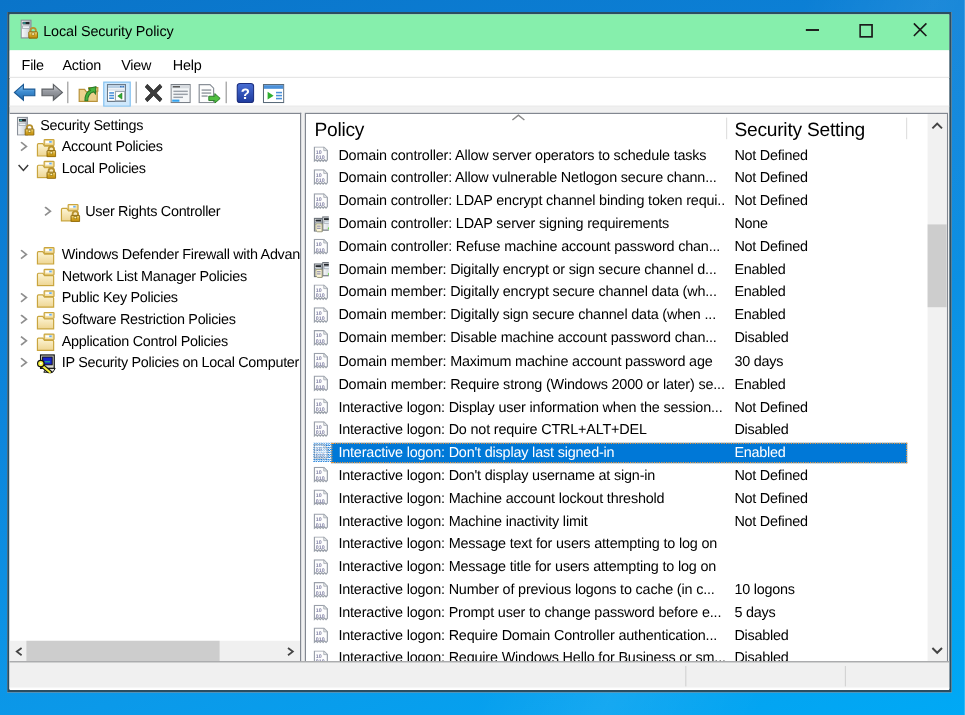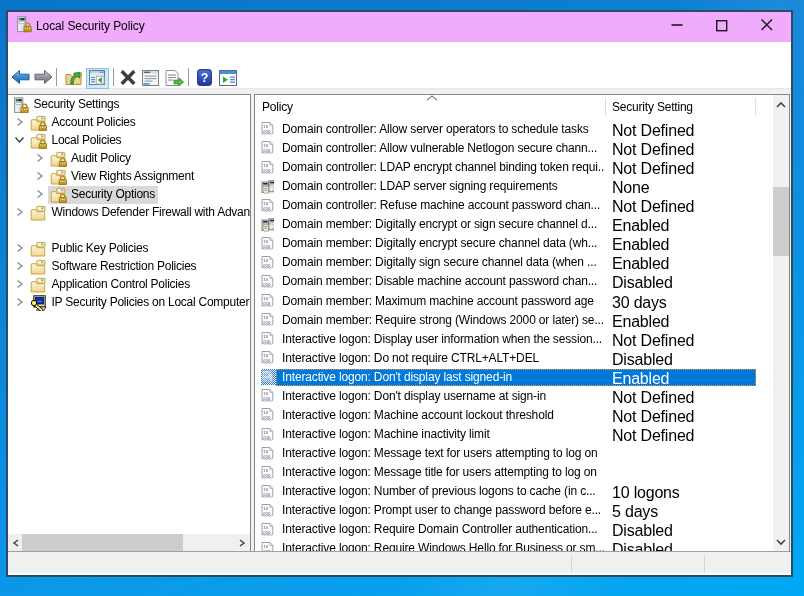--- a/index.html
+++ b/index.html
@@ -8,7 +8,7 @@
 #win{position:absolute;left:6px;top:10px;width:787px;height:567px;border:2px solid #2b4d61;background:#fff;}
 .abs{position:absolute;}
 
-#title{position:absolute;left:0;top:0;width:783px;height:30px;background:#f0abfc;}
+#title{position:absolute;left:0;top:0;width:783px;height:30px;background:#86efac;}
 #ttext{position:absolute;left:28px;top:7px;font-size:12px;color:#000;letter-spacing:-0.1px;white-space:nowrap;}
 
 #menu{position:absolute;left:0;top:30px;width:783px;height:23px;border-bottom:1px solid #e6e6e6;background:#fff;}

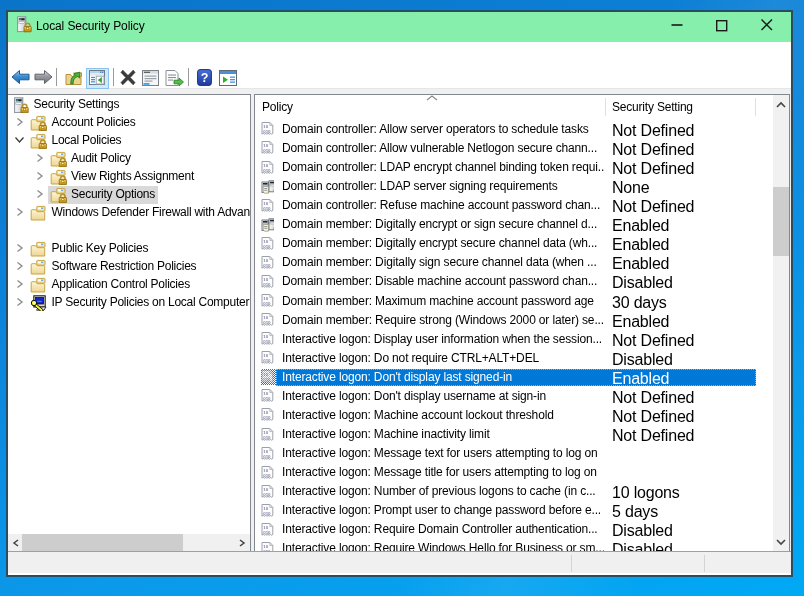--- a/index.html
+++ b/index.html
@@ -156,6 +156,12 @@
       </svg>
  </div>
 
+ <div id="menu">
+  <span style="left:10px">File</span>
+      <span style="left:44px">Action</span>
+      <span style="left:93px">View</span>
+      <span style="left:136px">Help</span>
+ </div>
 
  <div id="tbar">
   <svg class="abs" style="left:3px;top:3px" width="19" height="16" viewBox="0 0 19 16">

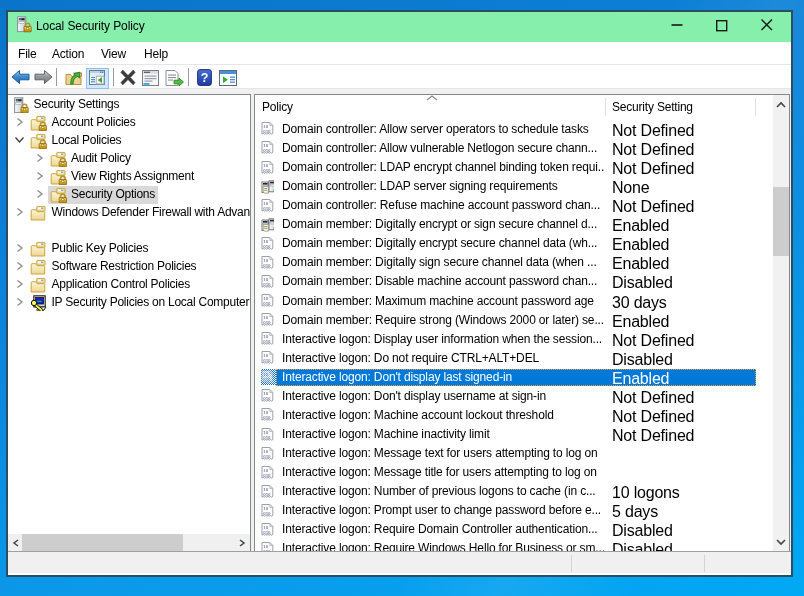--- a/index.html
+++ b/index.html
@@ -30,7 +30,7 @@
 #hsb .thumb{position:absolute;left:14px;top:0;width:161px;height:17px;background:#cdcdcd;}
 
 #lhead{position:absolute;left:0;top:0;width:517px;height:24px;background:#fff;}
-#lhead .ht{position:absolute;top:4.5px;font-size:12px;letter-spacing:-0.2px;color:#000;}
+#lhead .ht{position:absolute;top:4.5px;font-size:16px;letter-spacing:-0.2px;color:#000;}
 .hsep{position:absolute;top:3px;width:1px;height:18px;background:#e0e0e0;}
 
 .lr{position:absolute;left:0;width:517px;height:19px;}

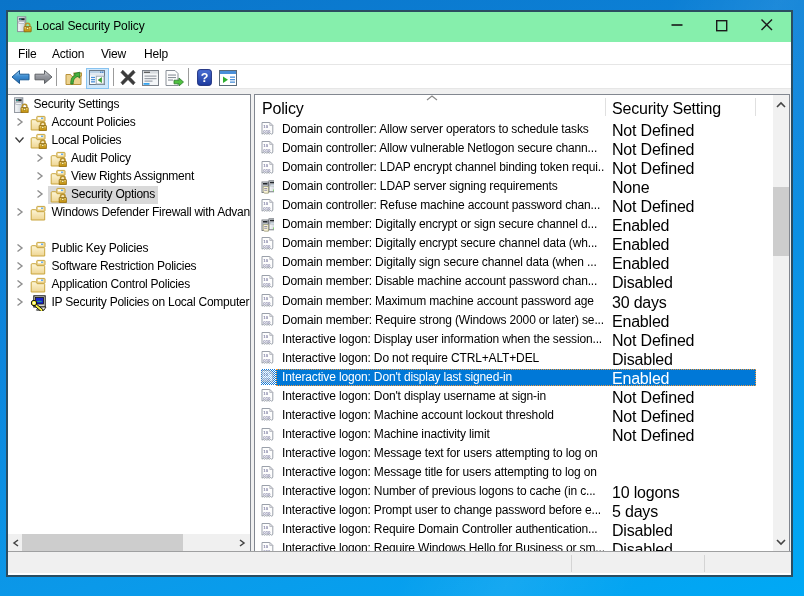--- a/index.html
+++ b/index.html
@@ -36,7 +36,7 @@
 .lr{position:absolute;left:0;width:517px;height:19px;}
 .lr svg.lic{position:absolute;left:6px;top:2px;}
 .lr .pt{position:absolute;left:27px;top:1.5px;font-size:12px;letter-spacing:-0.15px;color:#000;white-space:nowrap;max-width:322px;overflow:hidden;}
-.lr .vt{position:absolute;left:357px;top:1.5px;font-size:16px;letter-spacing:-0.2px;color:#000;white-space:nowrap;}
+.lr .vt{position:absolute;left:357px;top:1.5px;font-size:12px;letter-spacing:-0.2px;color:#000;white-space:nowrap;}
 
 #vsb{position:absolute;right:0;top:0;width:16px;height:456px;background:#f1f1f1;}
 #vsb .thumb{position:absolute;left:0;top:92px;width:16px;height:69px;background:#cdcdcd;}

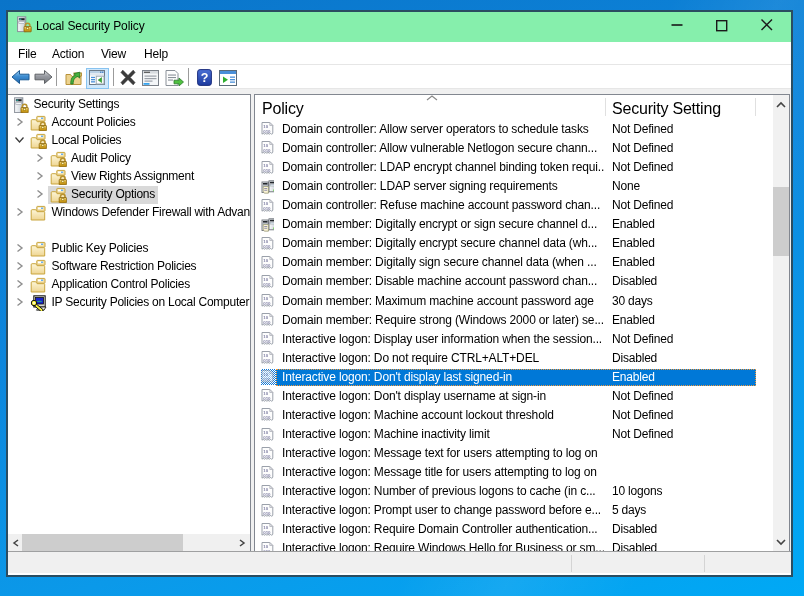--- a/index.html
+++ b/index.html
@@ -250,15 +250,6 @@
           </svg>
           <div class="tt" style="left:43.5px">Local Policies</div>
         </div>
-        <div class="tr" style="top:55px">
-          <svg class="chev" style="left:28px" width="8" height="9" viewBox="0 0 8 9">
-            <use href="#chevc"></use>
-          </svg>
-          <svg class="tic" style="left:41.5px" width="17" height="16" viewBox="0 0 17 16">
-            <use href="#folderlock"></use>
-          </svg>
-          <div class="tt" style="left:63px">Audit Policy</div>
-        </div>
         <div class="tr" style="top:73px">
           <svg class="chev" style="left:28px" width="8" height="9" viewBox="0 0 8 9">
             <use href="#chevc"></use>

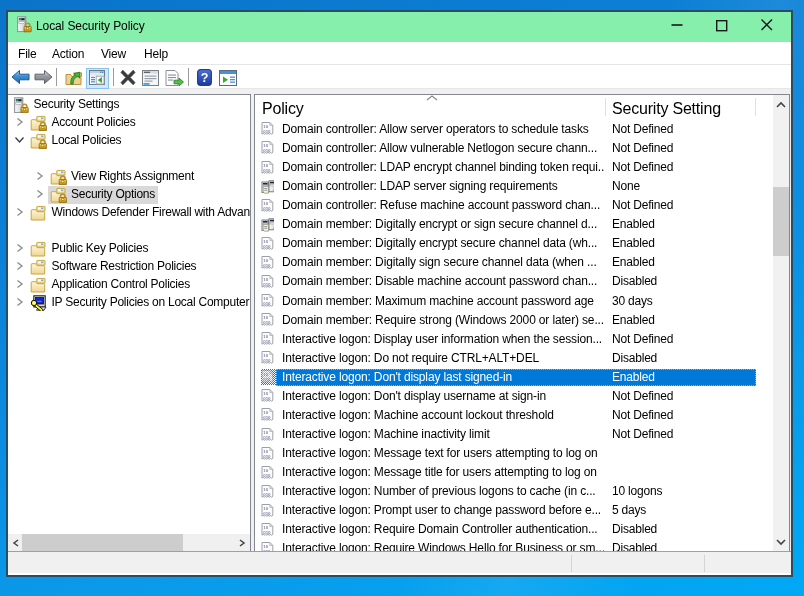--- a/index.html
+++ b/index.html
@@ -257,7 +257,7 @@
           <svg class="tic" style="left:41.5px" width="17" height="16" viewBox="0 0 17 16">
             <use href="#folderlock"></use>
           </svg>
-          <div class="tt" style="left:63px">View Rights Assignment</div>
+          <div class="tt" style="left:63px">User Rights Controller</div>
         </div>
         <div class="tr" style="top:91px">
           <div class="abs" style="left:39.5px;top:0;width:110px;height:18px;background:#d9d9d9"></div>

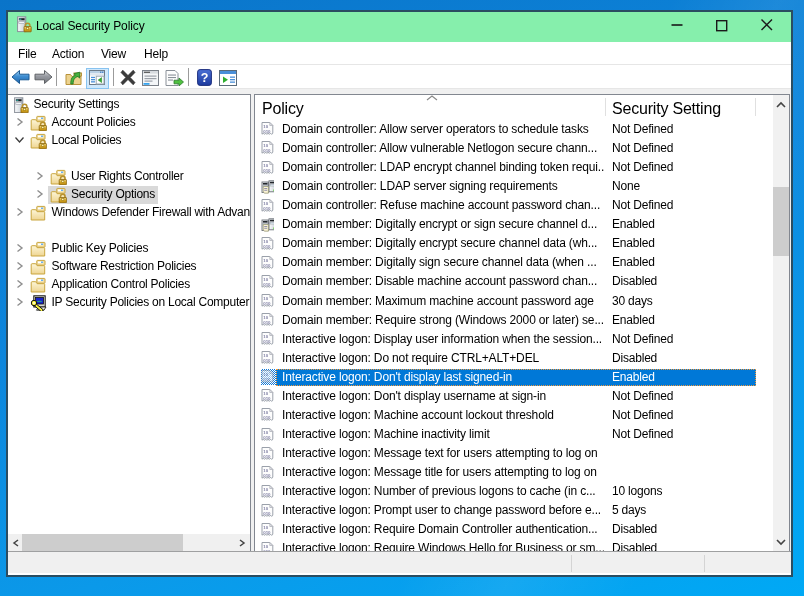--- a/index.html
+++ b/index.html
@@ -259,16 +259,6 @@
           </svg>
           <div class="tt" style="left:63px">User Rights Controller</div>
         </div>
-        <div class="tr" style="top:91px">
-          <div class="abs" style="left:39.5px;top:0;width:110px;height:18px;background:#d9d9d9"></div>
-          <svg class="chev" style="left:28px" width="8" height="9" viewBox="0 0 8 9">
-            <use href="#chevc"></use>
-          </svg>
-          <svg class="tic" style="left:41.5px" width="17" height="16" viewBox="0 0 17 16">
-            <use href="#folderlock"></use>
-          </svg>
-          <div class="tt" style="left:63px">Security Options</div>
-        </div>
         <div class="tr" style="top:109px">
           <svg class="chev" style="left:8px" width="8" height="9" viewBox="0 0 8 9">
             <use href="#chevc"></use>

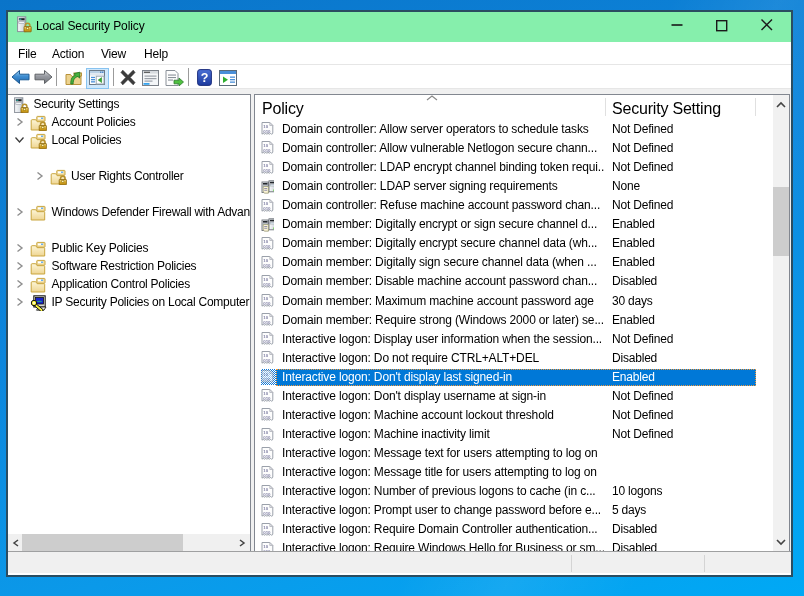--- a/index.html
+++ b/index.html
@@ -268,6 +268,12 @@
           </svg>
           <div class="tt" style="left:43.5px">Windows Defender Firewall with Advanced Security</div>
         </div>
+        <div class="tr" style="top:127px">
+          <svg class="tic" style="left:21.5px" width="17" height="16" viewBox="0 0 17 16">
+            <use href="#folder"></use>
+          </svg>
+          <div class="tt" style="left:43.5px">Network List Manager Policies</div>
+        </div>
         <div class="tr" style="top:145px">
           <svg class="chev" style="left:8px" width="8" height="9" viewBox="0 0 8 9">
             <use href="#chevc"></use>

